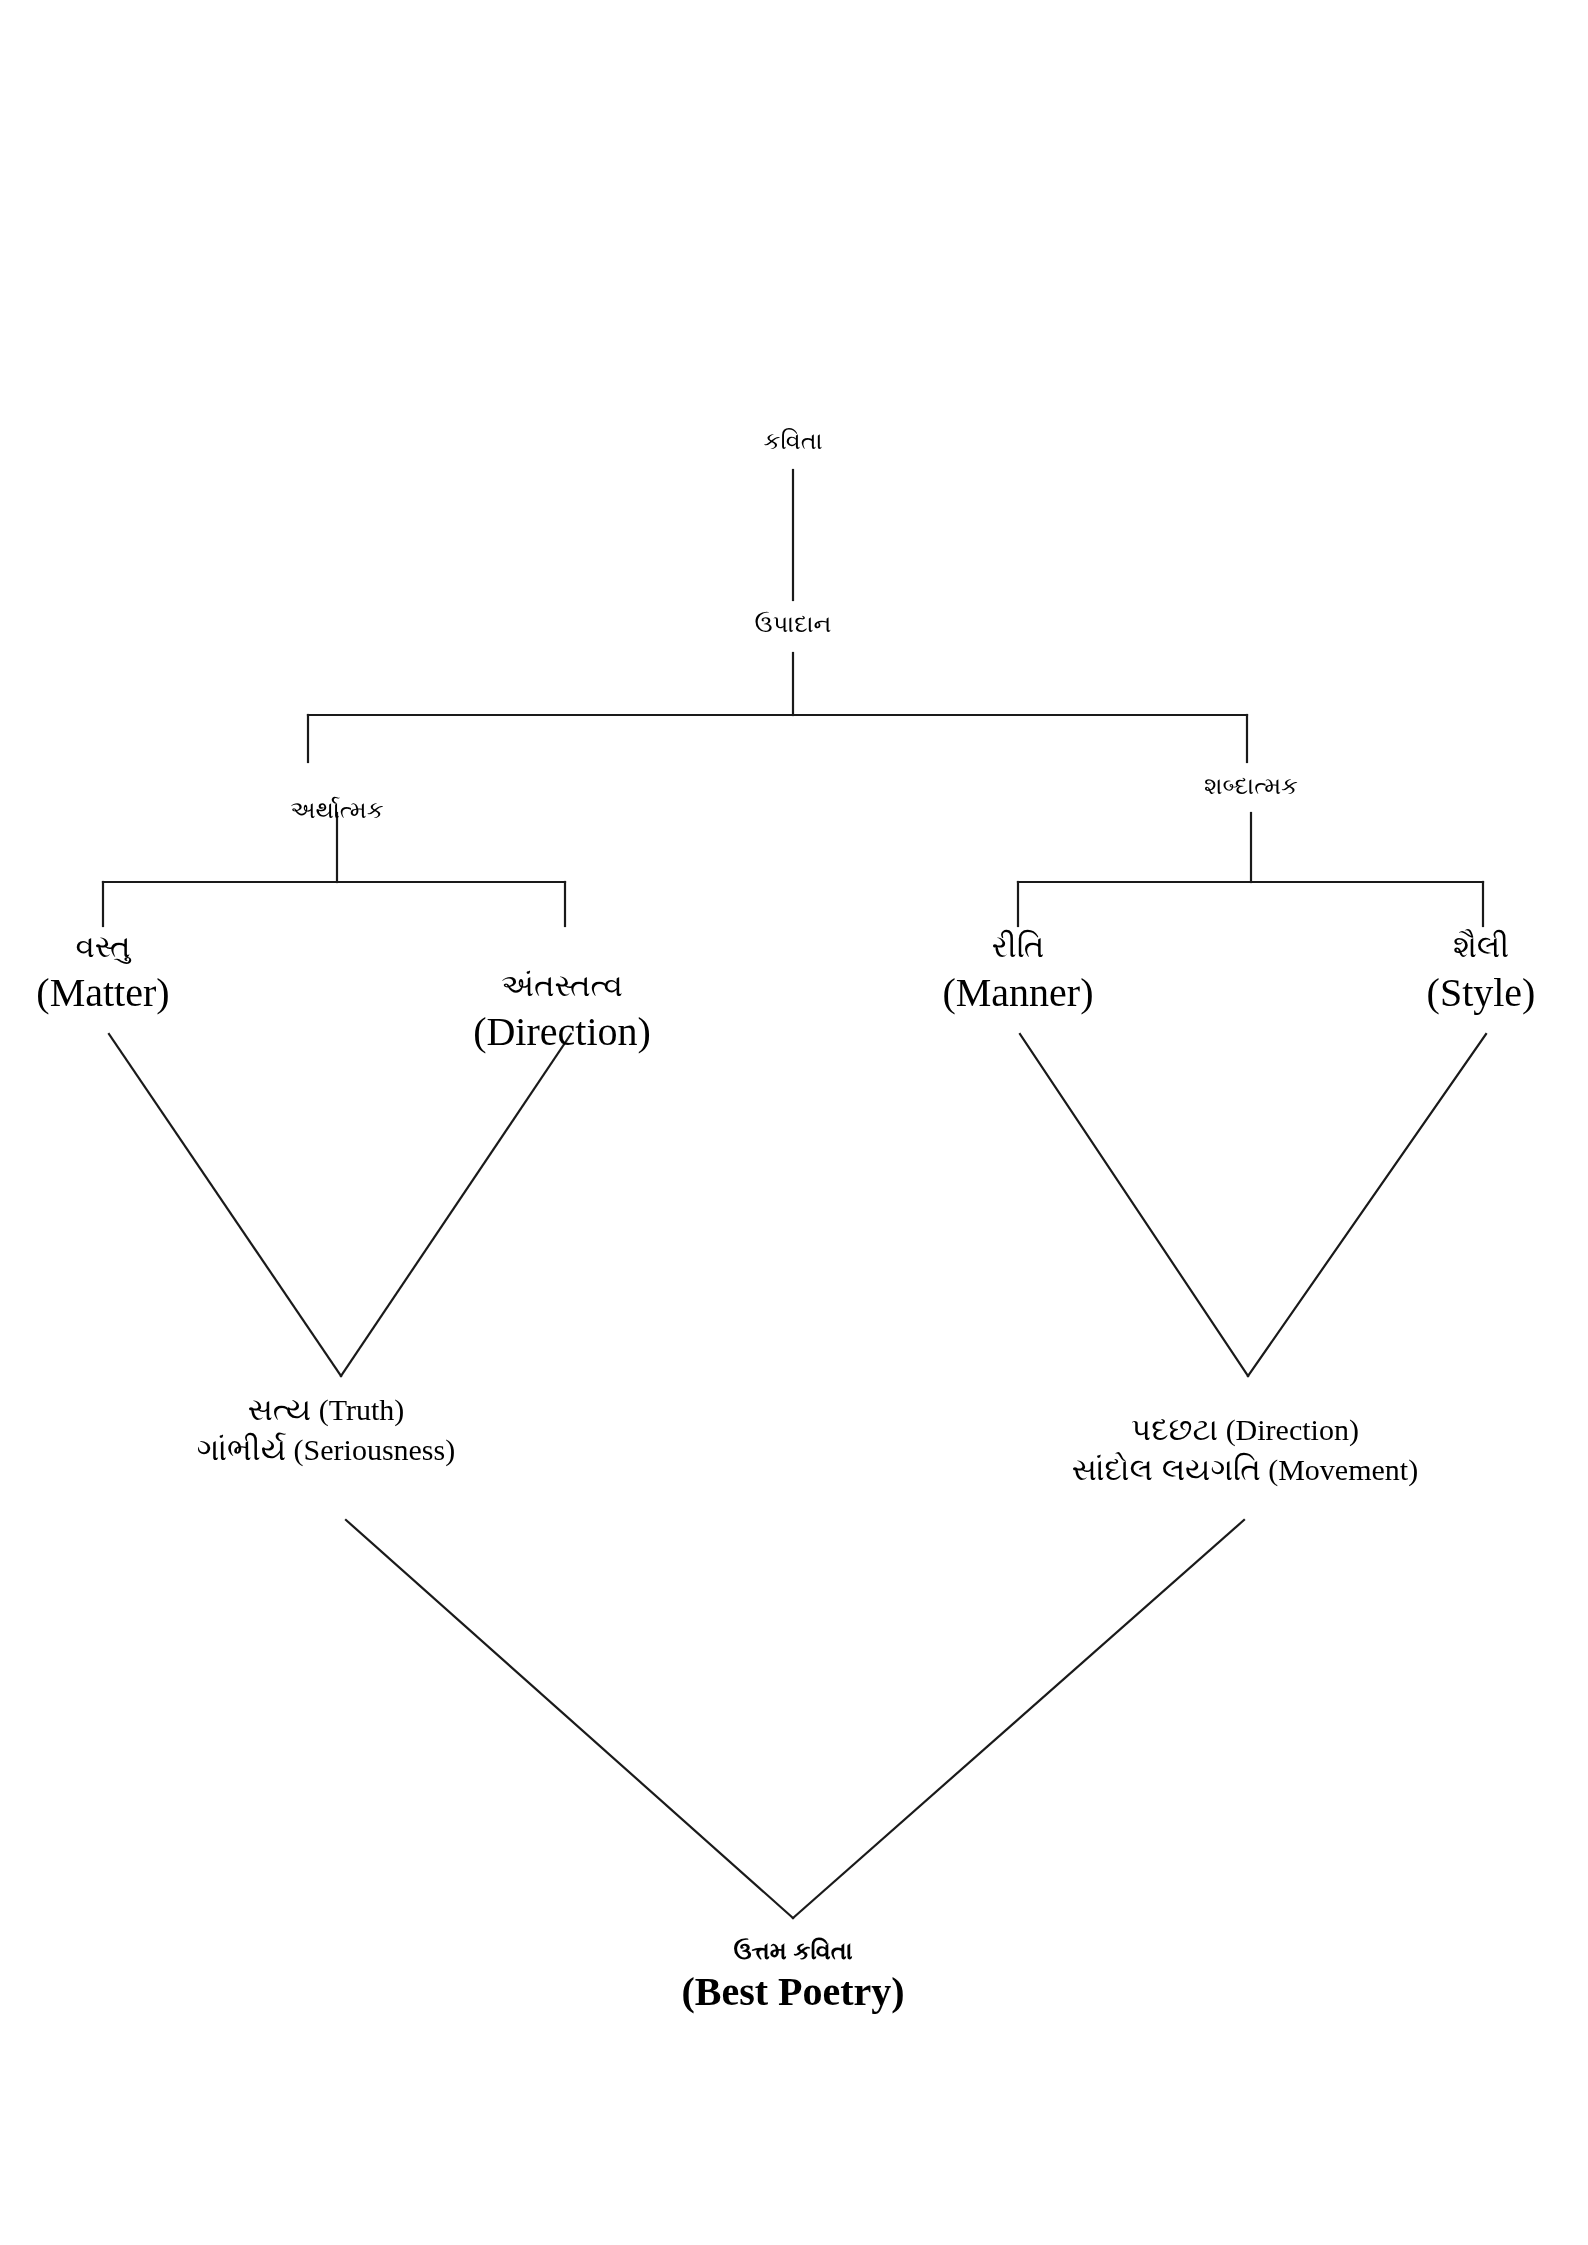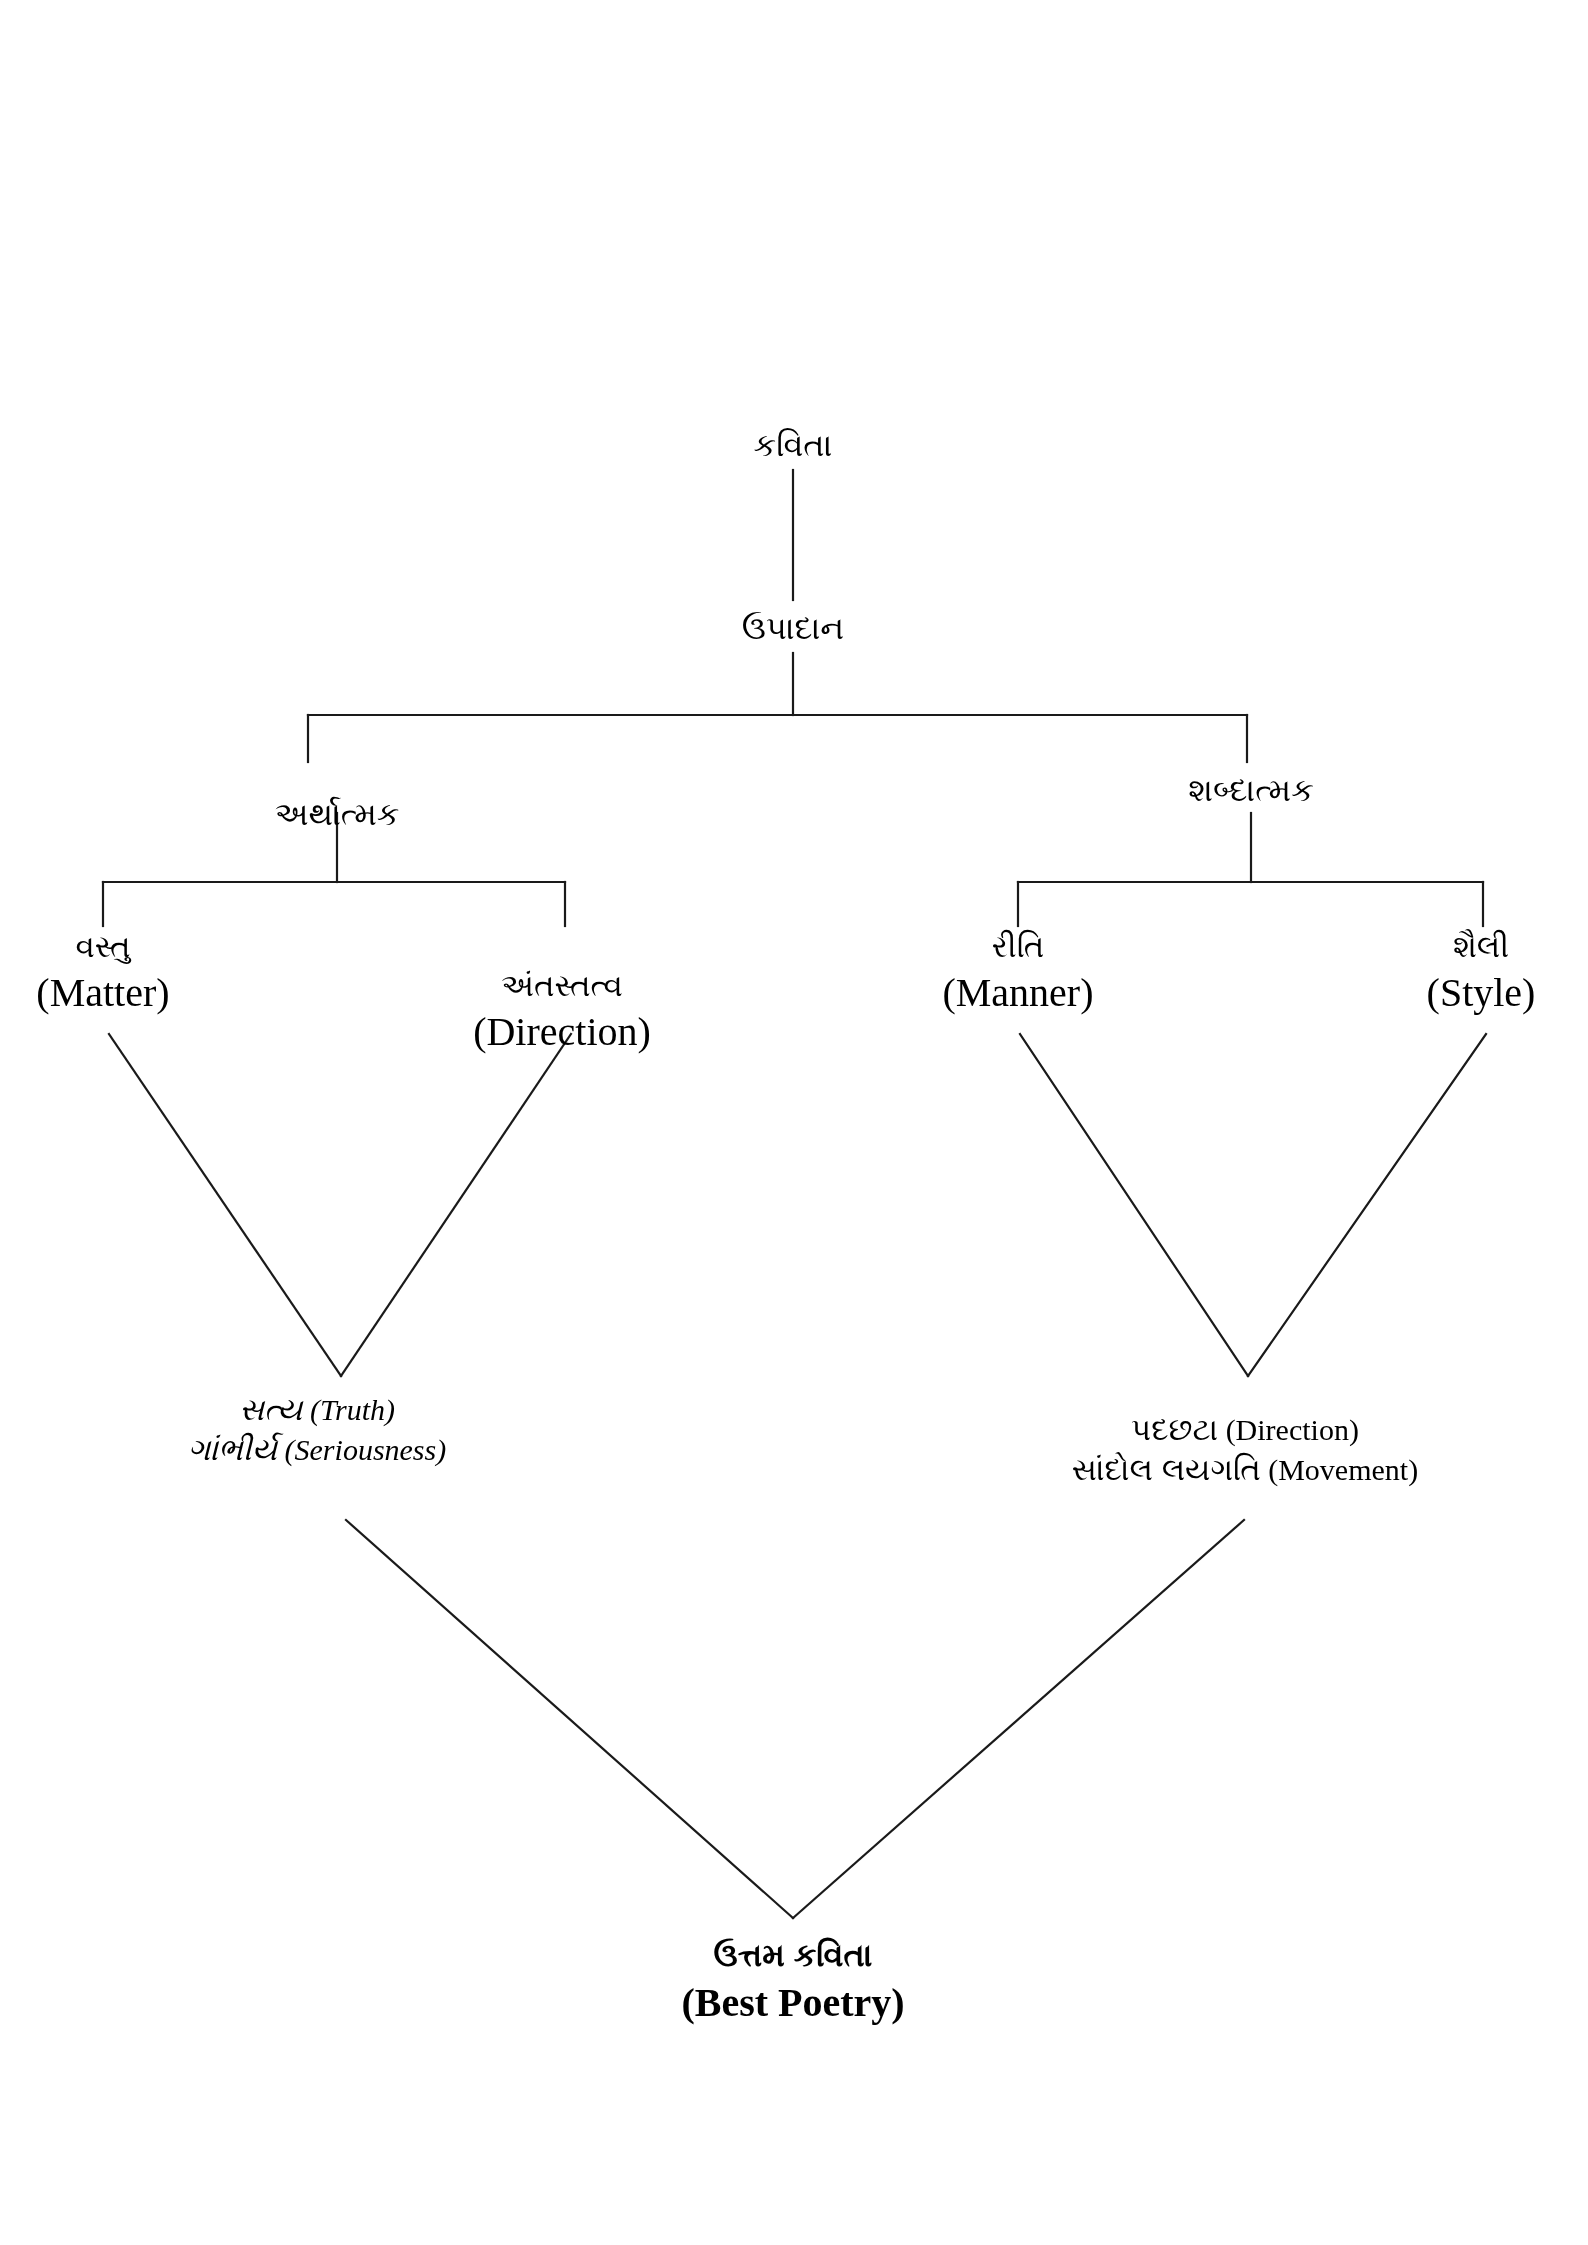--- a/index.html
+++ b/index.html
@@ -38,7 +38,7 @@
   }
   .gu-big {
     font-family: "Liberation Sans", "DejaVu Sans", sans-serif;
-    font-size: 32px;
+    font-size: 24px;
   }
   .en {
     font-family: "Liberation Serif", "DejaVu Serif", serif;

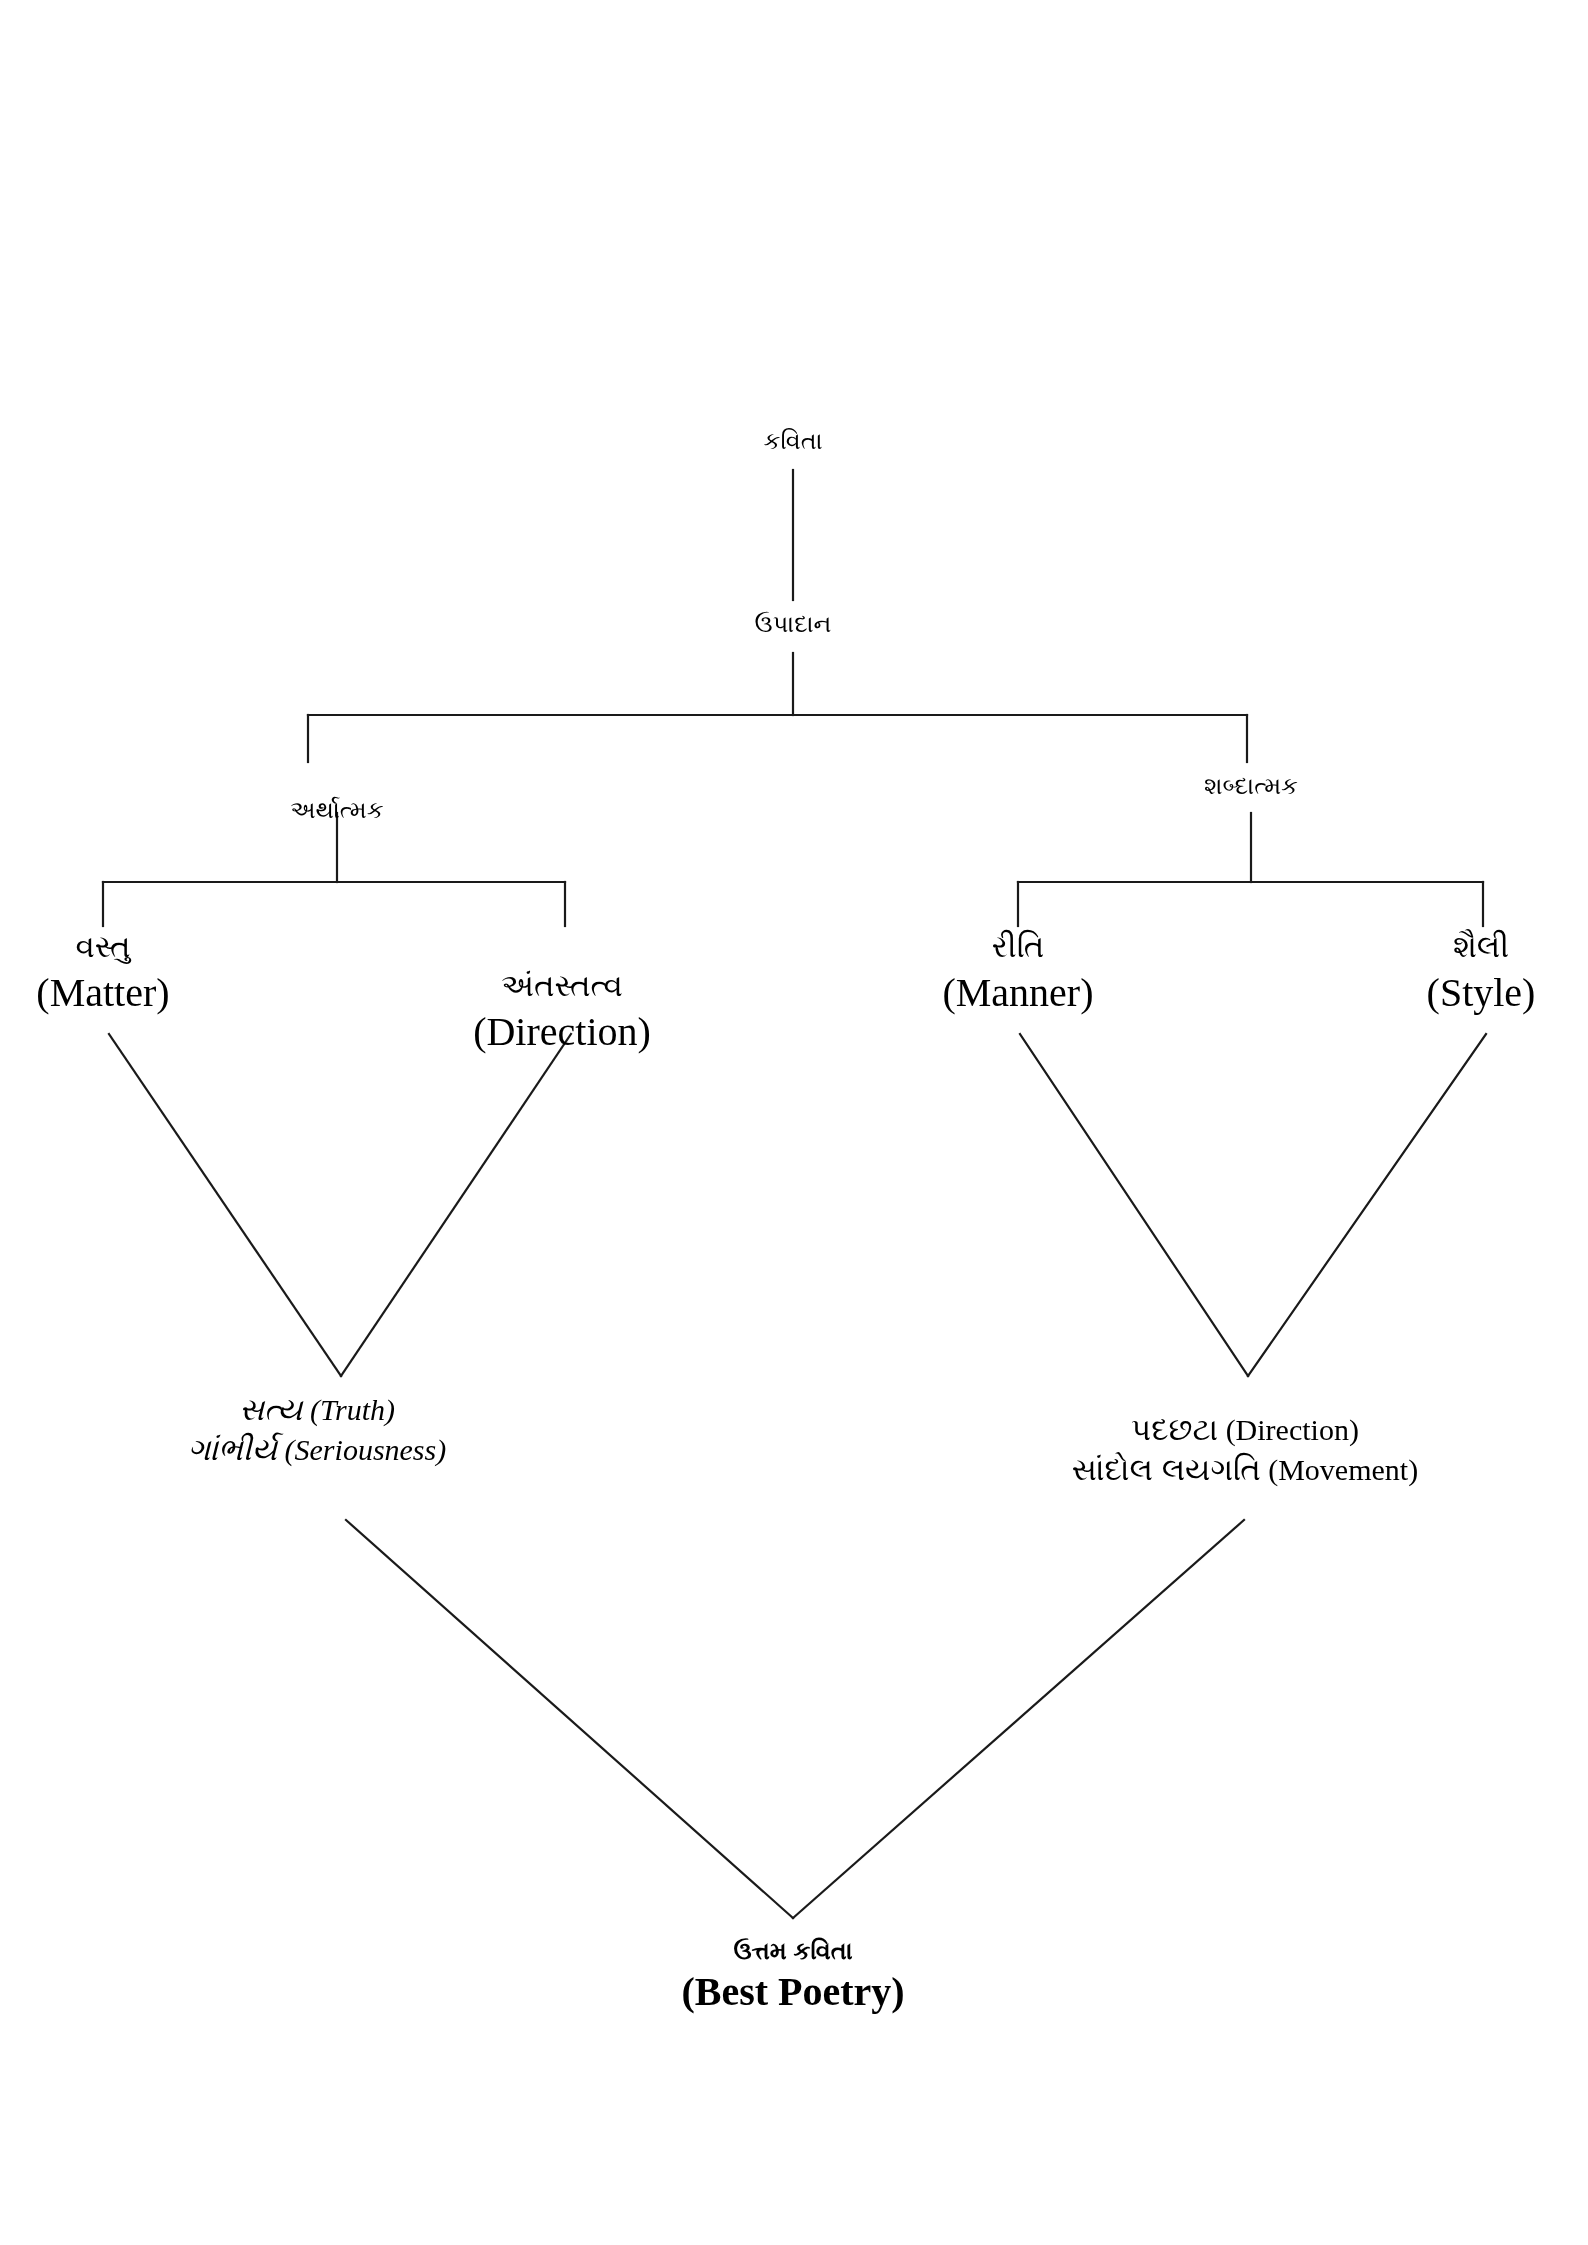--- a/index.html
+++ b/index.html
@@ -63,7 +63,7 @@
   .n-antas     { left: 562px; top: 927px; margin-top: 39px; }
   .n-riti      { left: 1018px; top: 927px; }
   .n-shaili    { left: 1481px; top: 927px; }
-  .n-left-conv { left: 317px; top: 1390px; font-style: italic; }
+  .n-left-conv { left: 326px; top: 1390px; }
   .n-right-conv{ left: 1245px; top: 1390px; margin-top: 20px; }
   .n-best      { left: 793px; top: 1935px; font-weight: bold; }
 </style>

